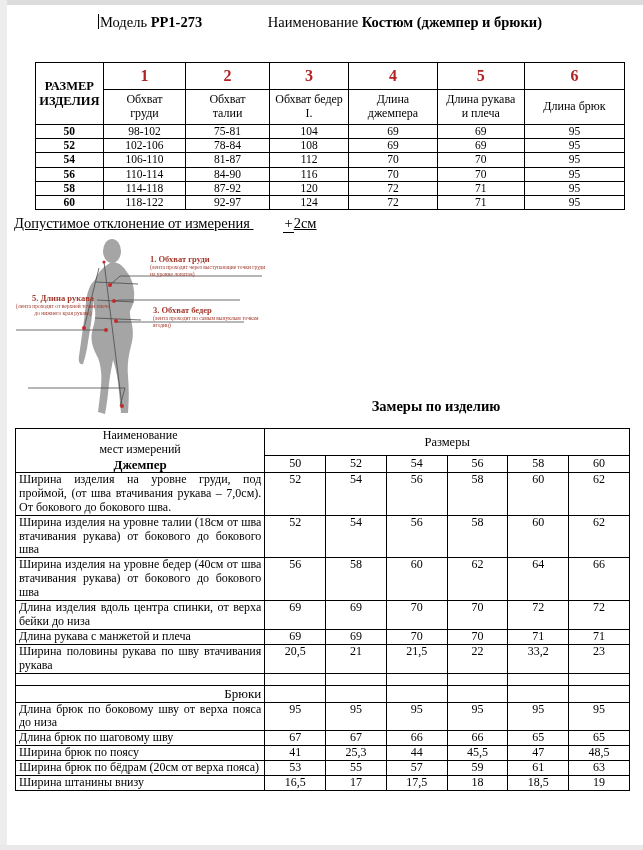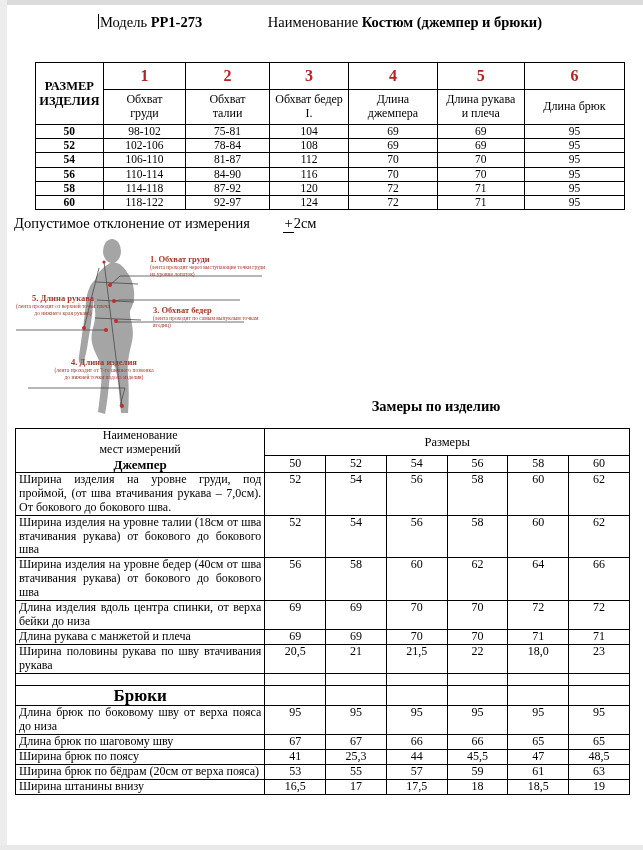--- a/index.html
+++ b/index.html
@@ -29,7 +29,7 @@
   .size-table tbody td{height:13px;font-size:11.5px;}
 
   
-  .tolerance{position:absolute;left:14px;top:215px;font-size:14.5px;}
+  .tolerance{position:absolute;left:14px;top:215px;font-size:14.5px;text-decoration:underline;}
   .tolerance .pm{display:inline-block;margin-left:30px;border-bottom:1px solid #000;line-height:1;padding:0 1px 1px 1px;}
 
   

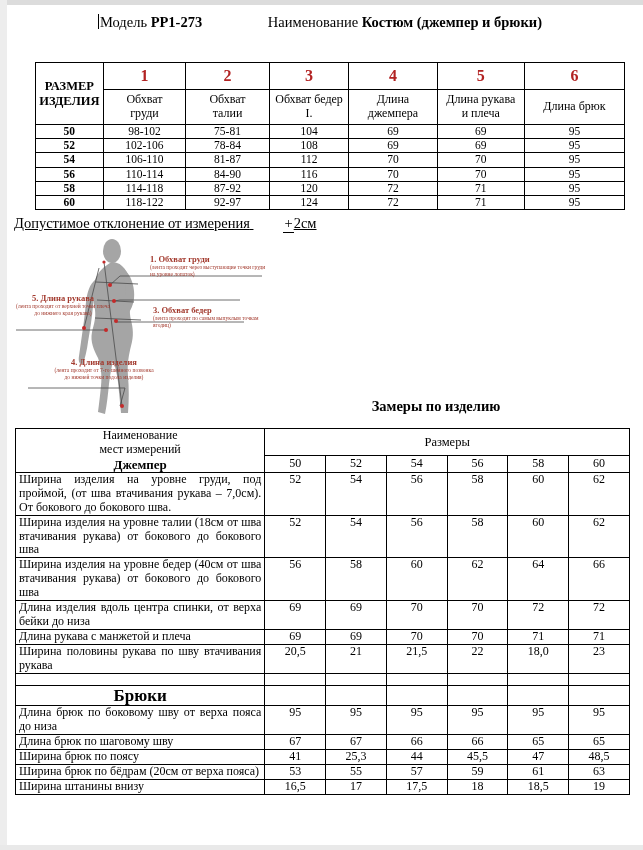--- a/index.html
+++ b/index.html
@@ -245,10 +245,6 @@
       <div class="ann-title"><span>3.</span> <span>Обхват бедер</span></div>
       <div class="ann-desc">(лента проходит по самым выпуклым точкам ягодиц)</div>
     </div>
-    <div class="ann ann4">
-      <div class="ann-title"><span>4.</span> <span>Длина изделия</span></div>
-      <div class="ann-desc">(лента проходит от 7-го шейного позвонка до нижней точки подола изделия)</div>
-    </div>
     <div class="ann ann5">
       <div class="ann-title"><span>5.</span> <span>Длина рукава</span></div>
       <div class="ann-desc">(лента проходит от верхней точки плеча до нижнего края рукава)</div>

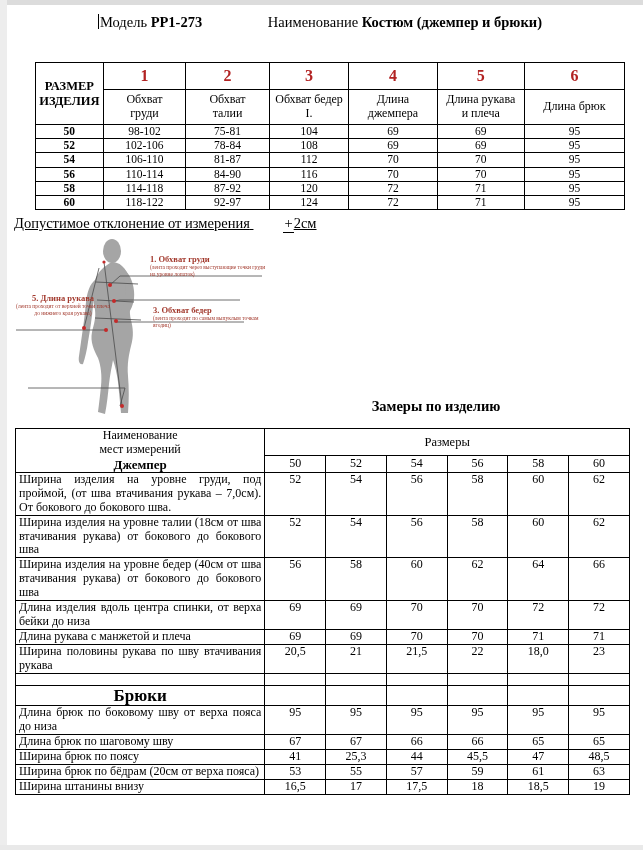--- a/index.html
+++ b/index.html
@@ -333,7 +333,7 @@
           <td class="val">21</td>
           <td class="val">21,5</td>
           <td class="val">22</td>
-          <td class="val">18,0</td>
+          <td class="val">33,2</td>
           <td class="val">23</td>
         </tr>
         <tr class="spacer-row">

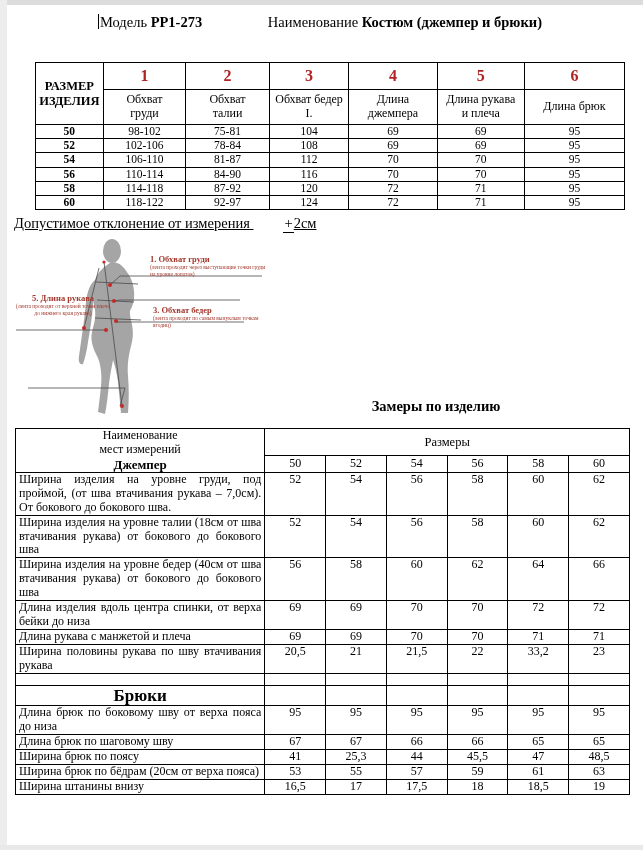--- a/index.html
+++ b/index.html
@@ -57,7 +57,7 @@
   .measure-table .rowlabel{text-align:justify;}
   .measure-table .val{text-align:center;}
   .measure-table .spacer-row td{height:11px;}
-  .measure-table .section-label{font-weight:bold;text-align:center;font-size:17px;height:16px;}
+  .measure-table .section-label{font-weight:normal;text-align:right;font-size:13px;height:16px;}
 </style>
 </head>
 <body>

